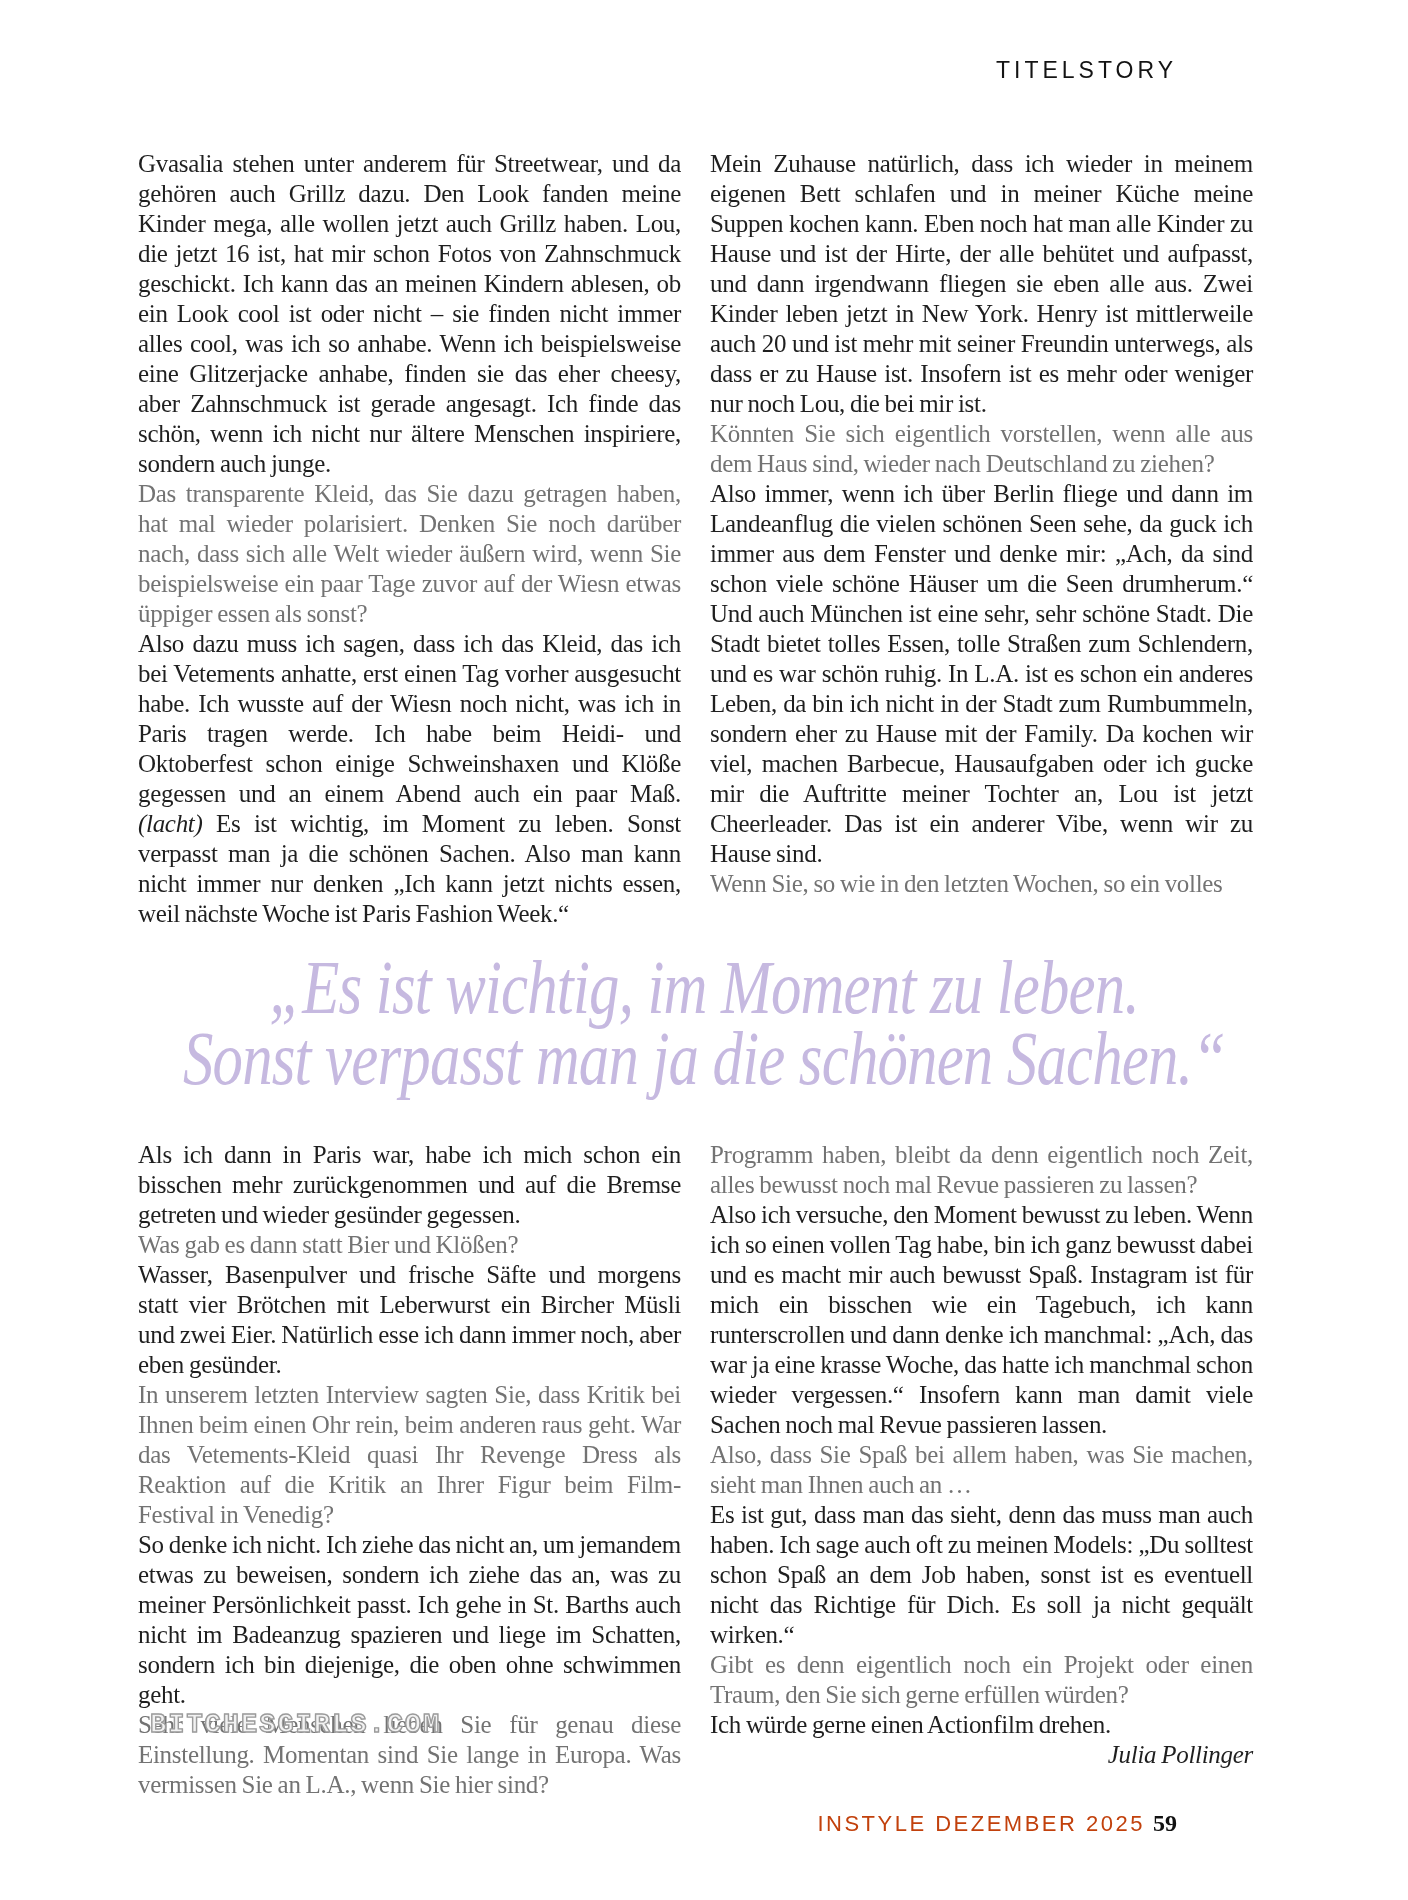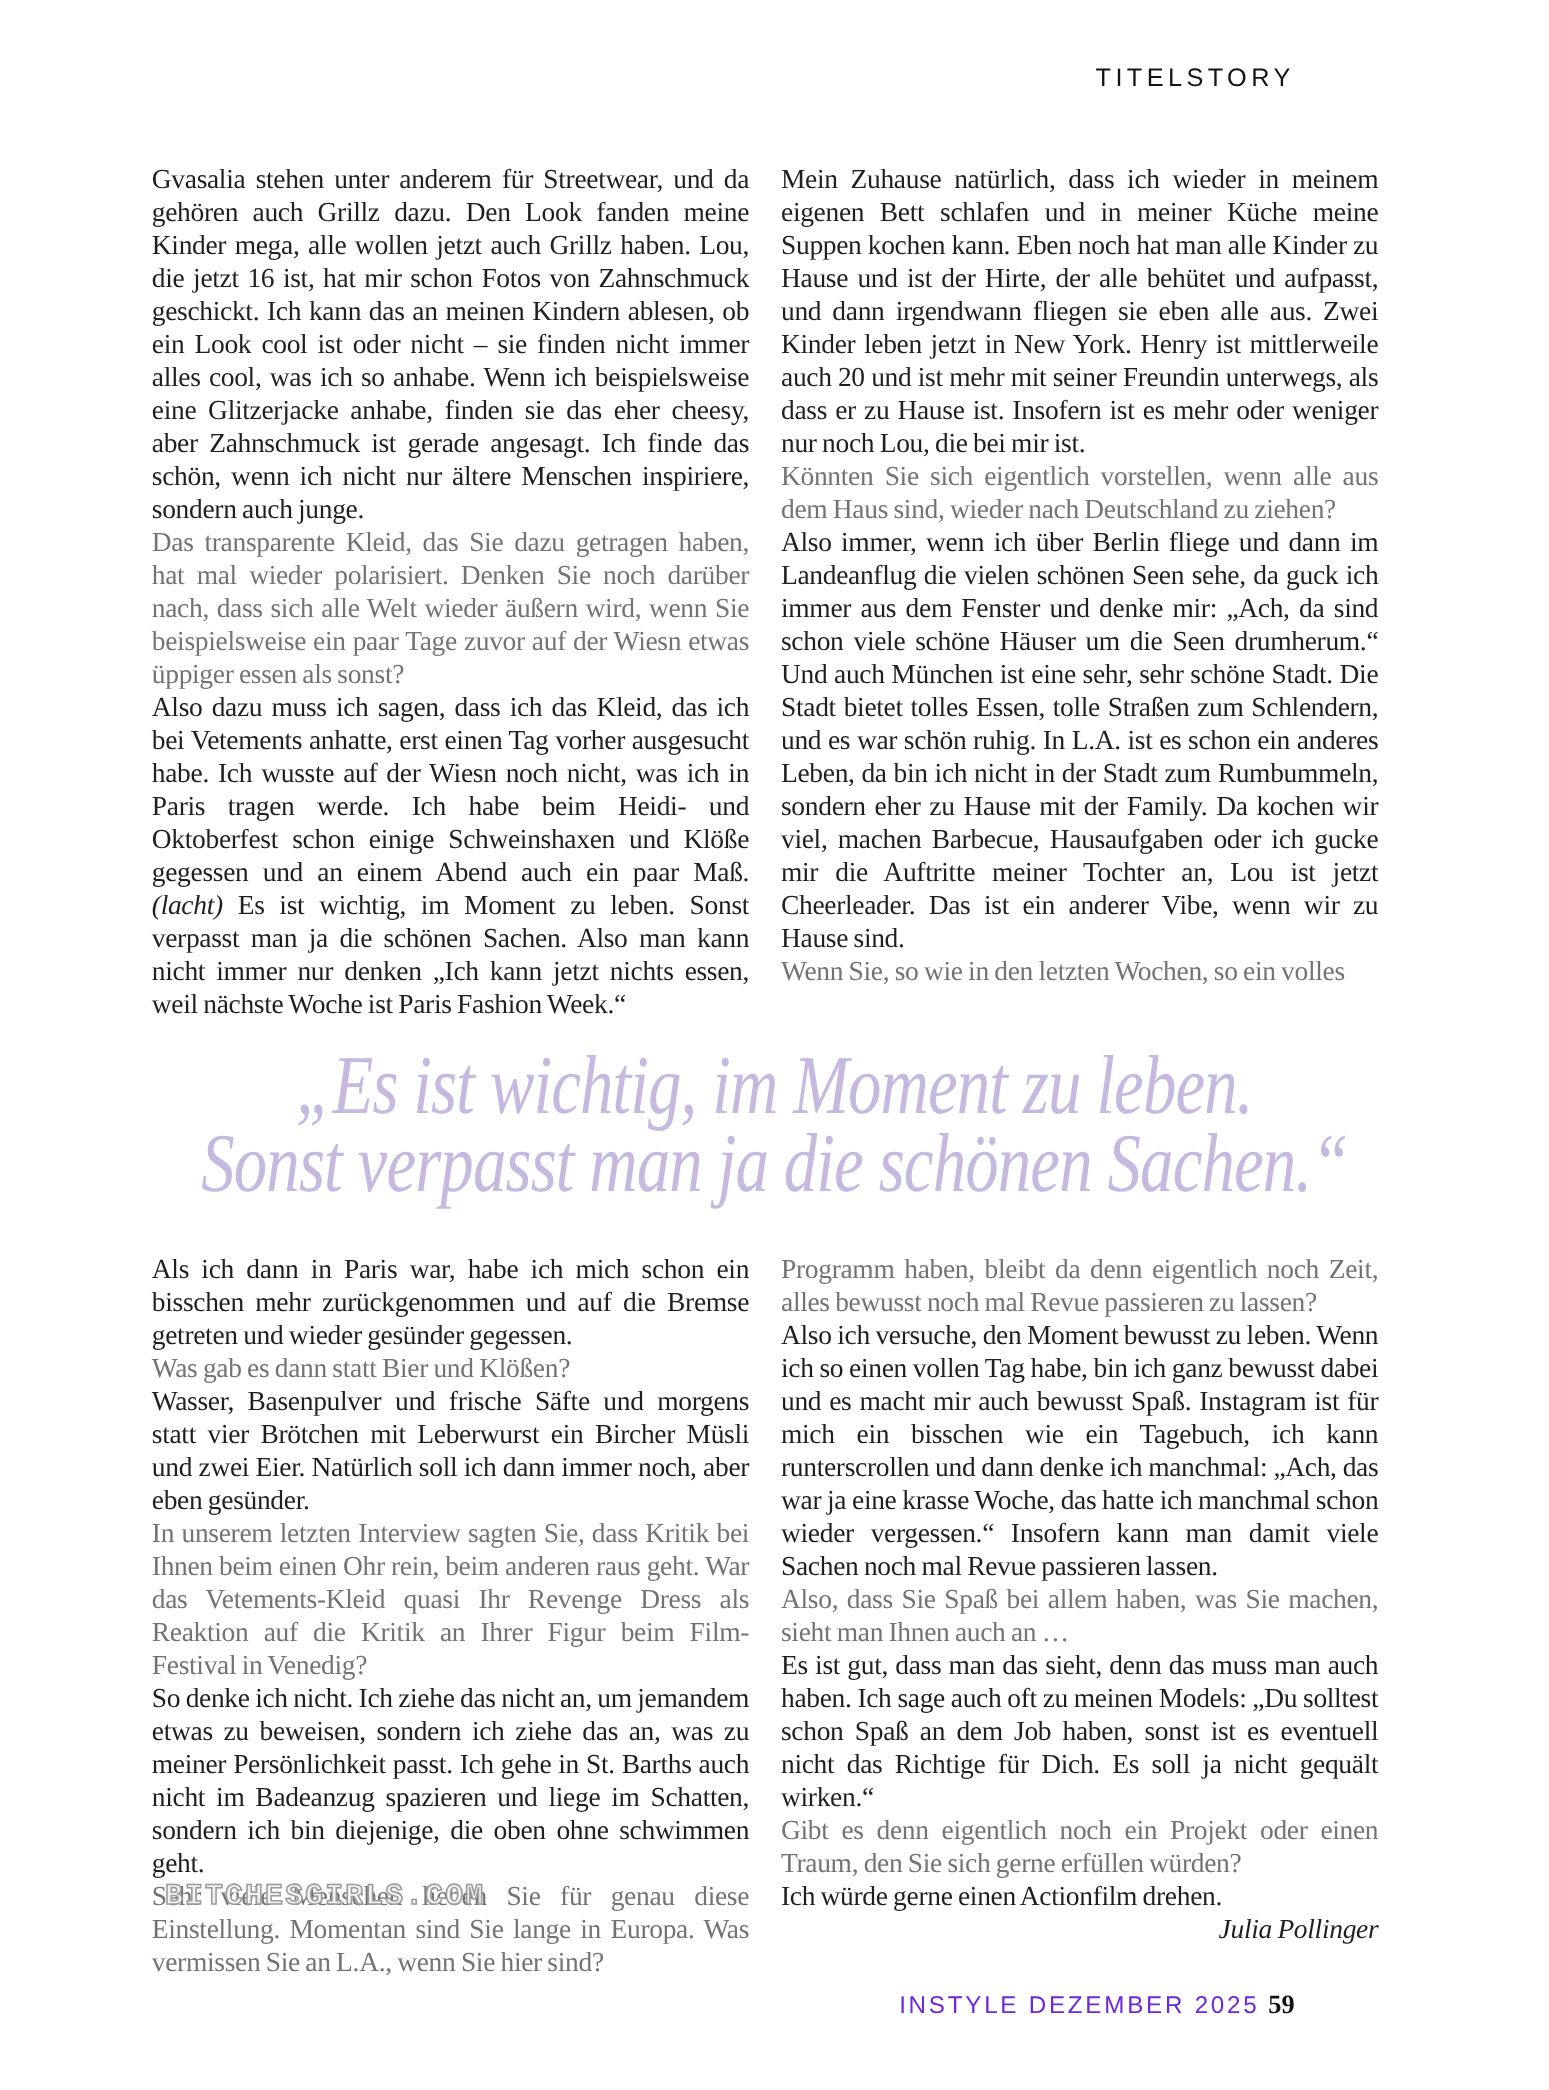--- a/index.html
+++ b/index.html
@@ -62,7 +62,7 @@
     <div class="col">
         <p class="answer"><span>Als ich dann in Paris war, habe ich mich schon ein bisschen mehr zurückgenommen und auf die Bremse getreten und wieder gesünder gegessen.</span></p>
         <p class="question"><span>Was gab es dann statt Bier und Klößen?</span></p>
-        <p class="answer"><span>Wasser, Basenpulver und frische Säfte und morgens statt vier Brötchen mit Leberwurst ein Bircher Müsli und zwei Eier. Natürlich soll ich dann immer noch, aber eben gesünder.</span></p>
+        <p class="answer"><span>Wasser, Basenpulver und frische Säfte und morgens statt vier Brötchen mit Leberwurst ein Bircher Müsli und zwei Eier. Natürlich esse ich dann immer noch, aber eben gesünder.</span></p>
         <p class="question"><span>In unserem letzten Interview sagten Sie, dass Kritik bei Ihnen beim einen Ohr rein, beim anderen raus geht. War das Vetements-Kleid quasi Ihr Revenge Dress als Reaktion auf die Kritik an Ihrer Figur beim Film-Festival in Venedig?</span></p>
         <p class="answer"><span>So denke ich nicht. Ich ziehe das nicht an, um jemandem etwas zu beweisen, sondern ich ziehe das an, was zu meiner Persönlichkeit passt. Ich gehe in St. Barths auch nicht im Badeanzug spazieren und liege im Schatten, sondern ich bin diejenige, die oben ohne schwimmen geht.</span></p>
         <p class="question"><span>Sehr viele Menschen lieben Sie für genau diese Einstellung. Momentan sind Sie lange in Europa. Was vermissen Sie an L.A., wenn Sie hier sind?</span></p>

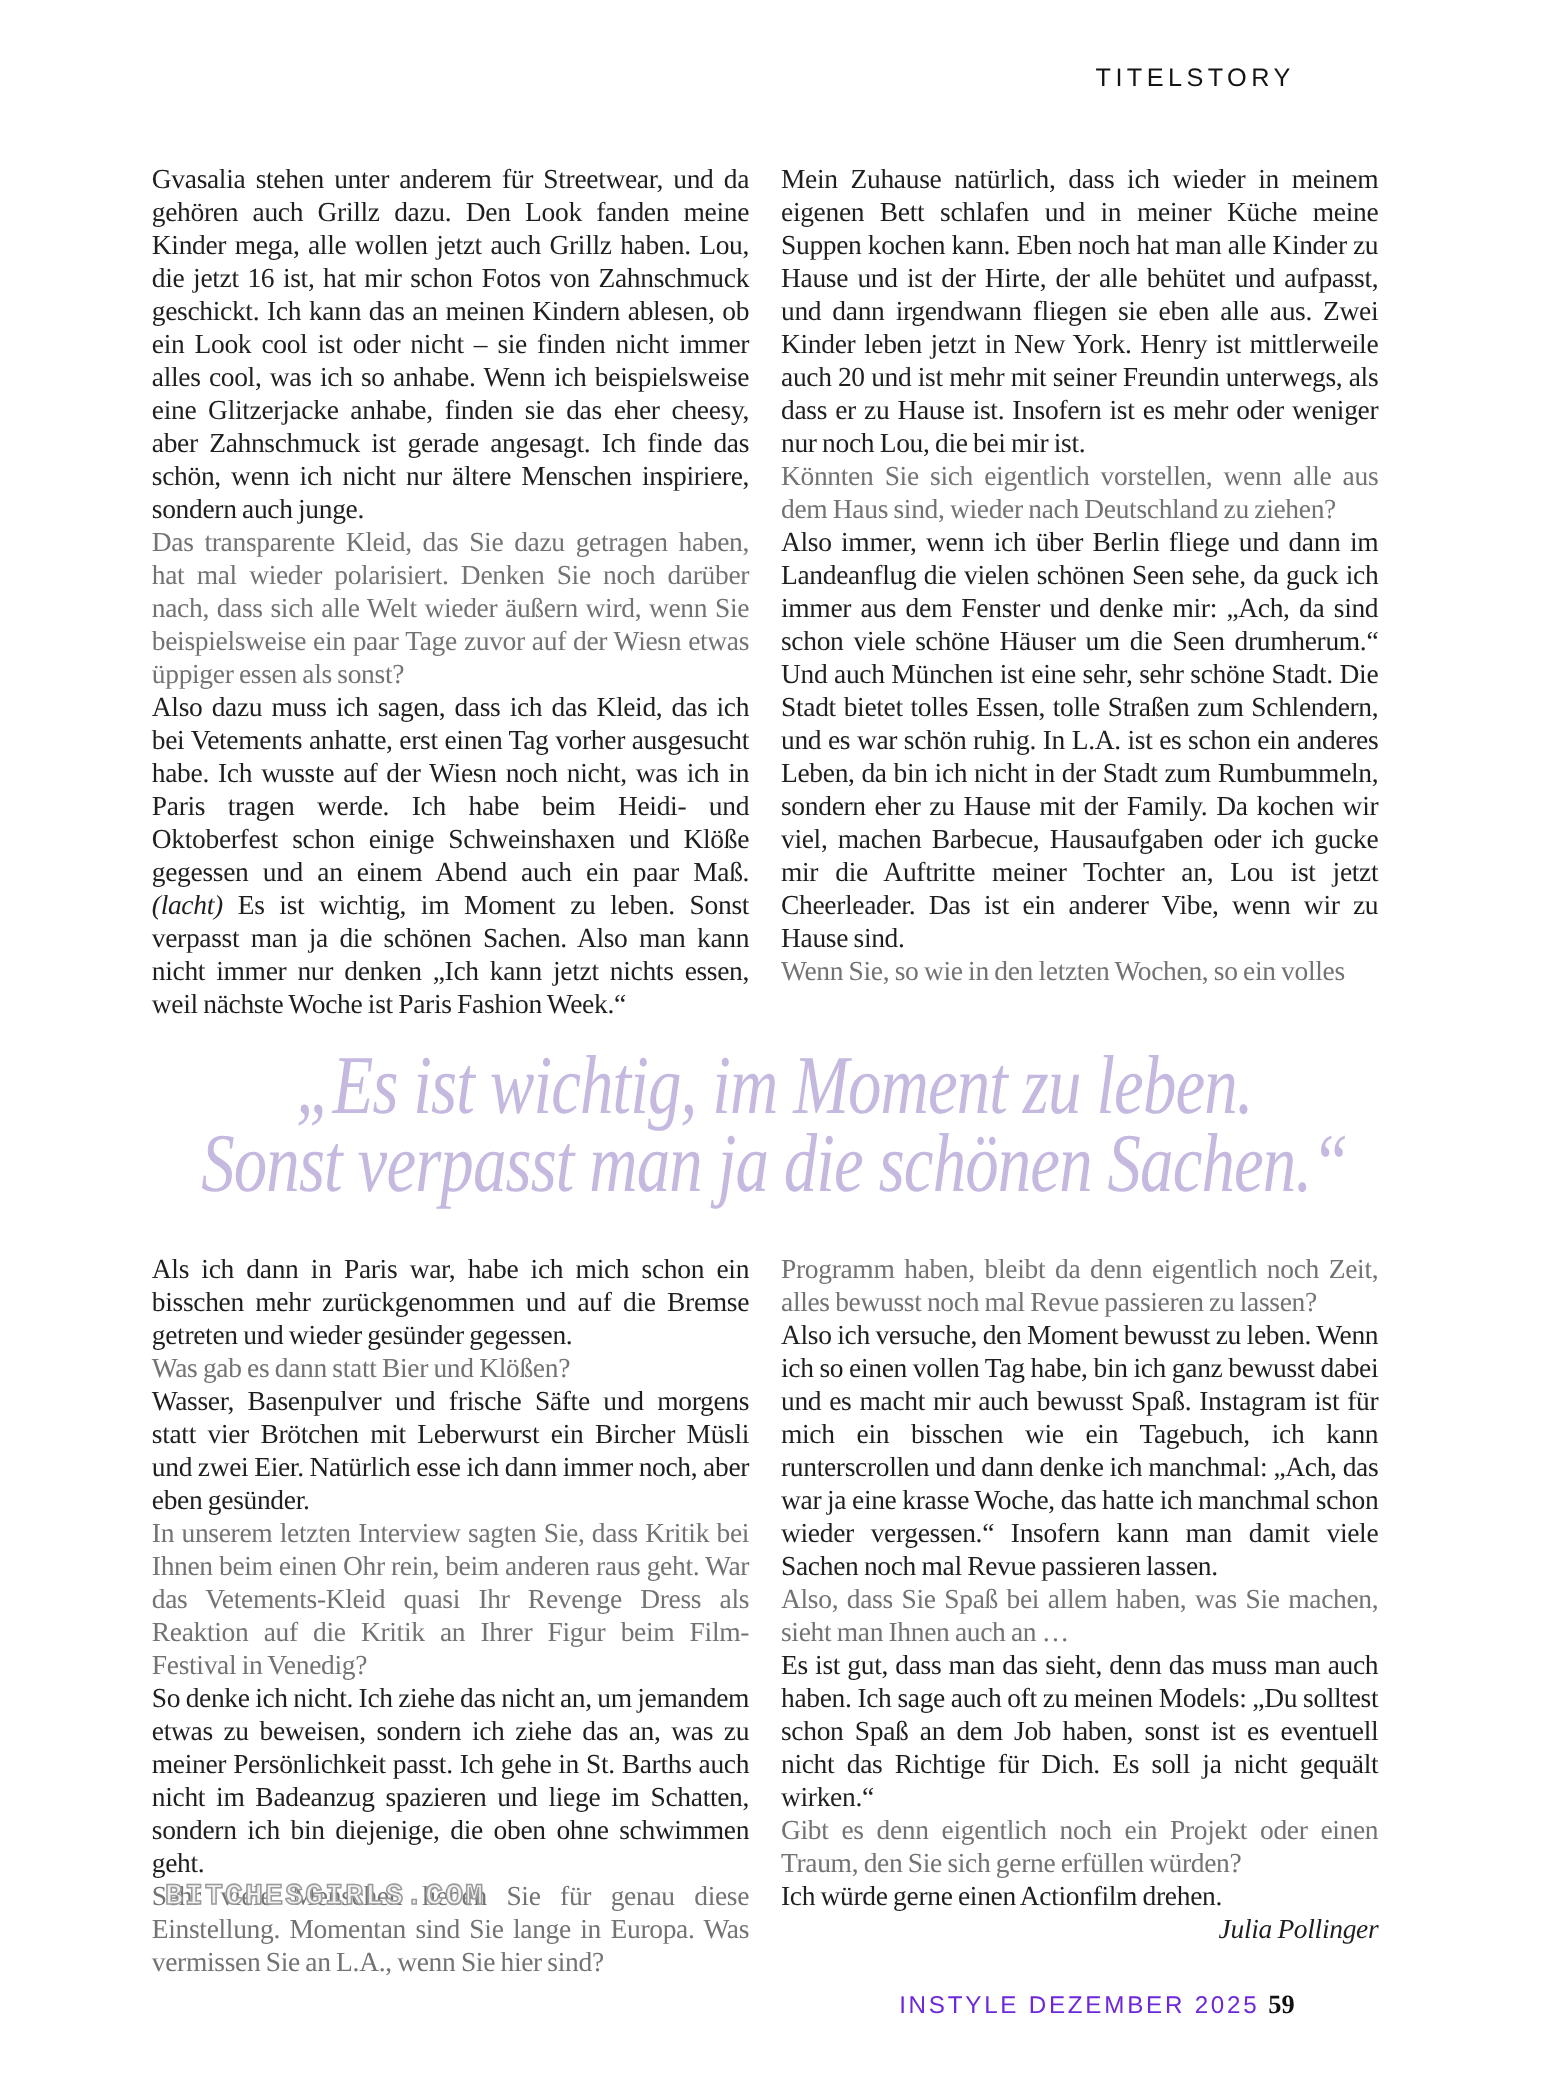--- a/index.html
+++ b/index.html
@@ -28,7 +28,7 @@
         text-shadow:0 0 1px #a5a5a5;}
   .footer{position:absolute;top:1810px;right:91px;white-space:nowrap;}
   .footer .mag{font-family:"Liberation Sans",sans-serif;font-size:22px;
-        letter-spacing:2.5px;color:#6d28d9;}
+        letter-spacing:2.5px;color:#c2410c;}
   .footer .pnum{font-family:"Liberation Serif",serif;font-weight:bold;font-size:24px;
         color:#111;margin-left:8px;}
 </style>

